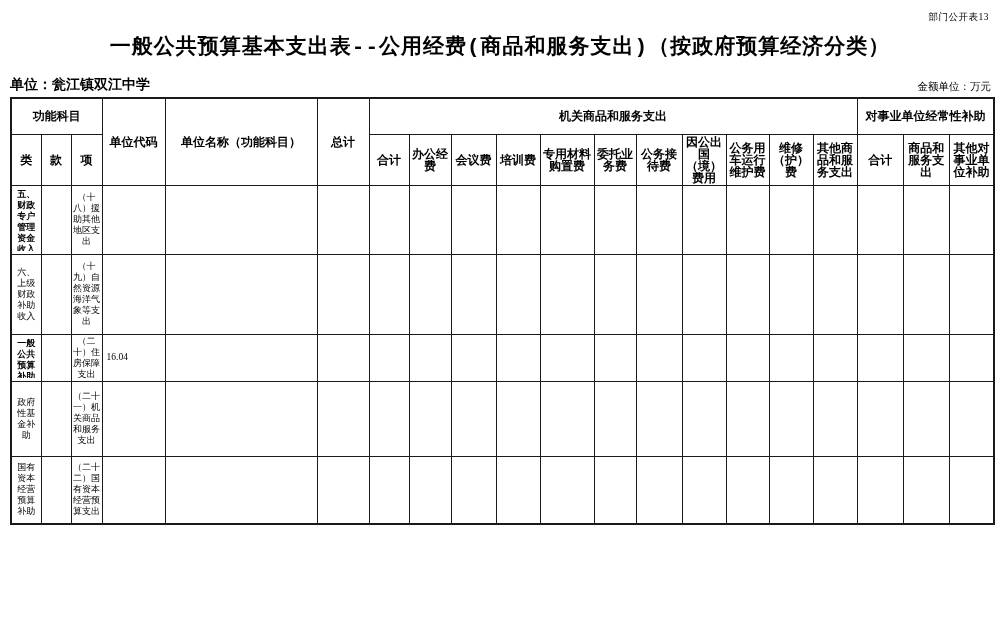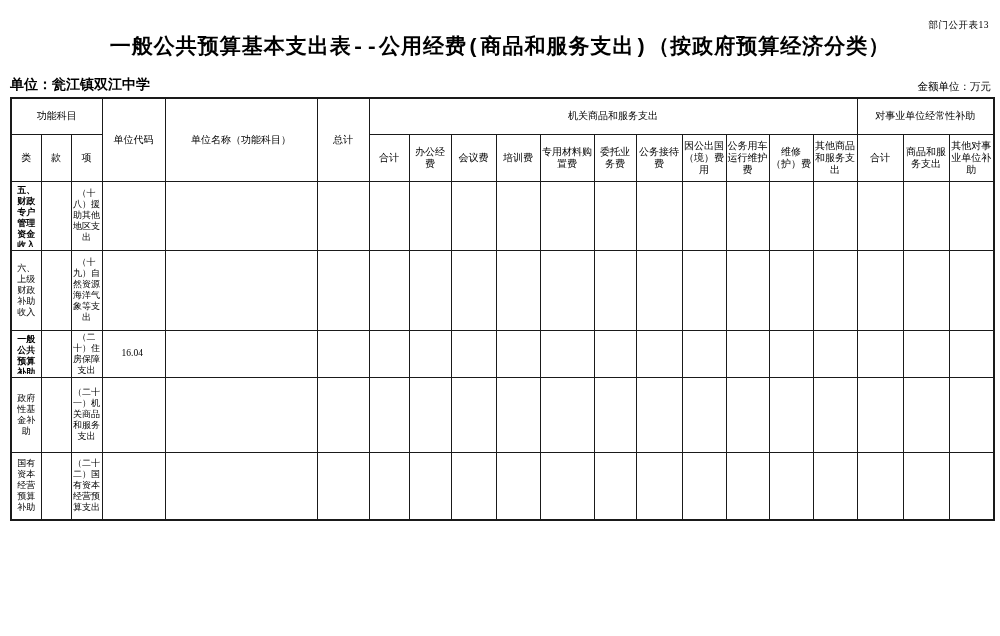--- a/index.html
+++ b/index.html
@@ -9,7 +9,7 @@
     color:#000;position:relative;overflow:hidden;
   }
   .doc-label{
-    position:absolute;top:19px;right:11px;
+    position:absolute;top:11px;right:11px;
     font-size:9.5px;letter-spacing:.5px;
   }
   .title{

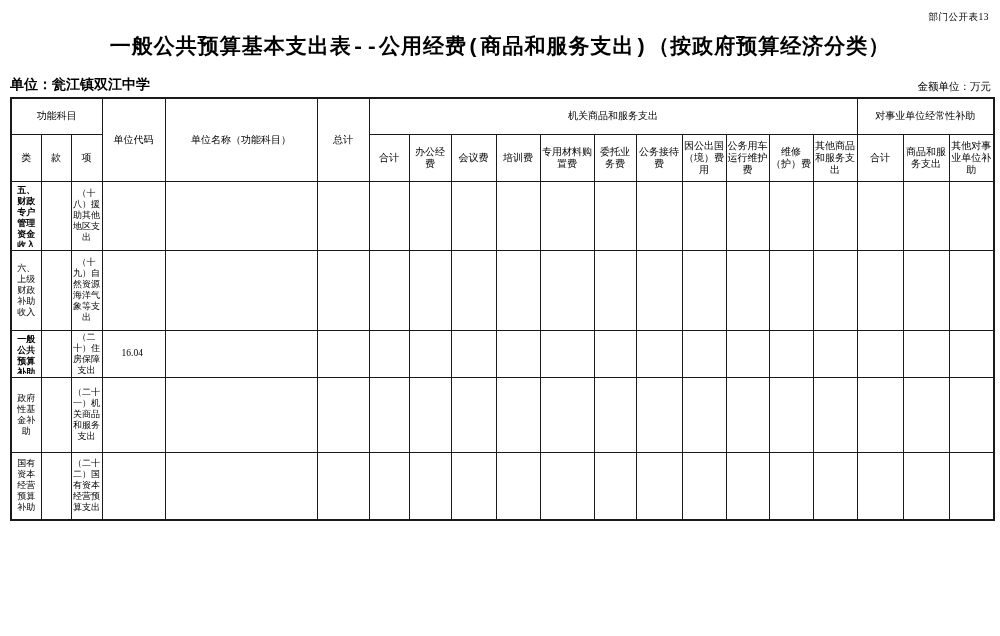--- a/index.html
+++ b/index.html
@@ -35,7 +35,7 @@
     text-align:center;vertical-align:middle;
     word-break:break-all;overflow:hidden;
   }
-  th{font-size:10px;font-weight:normal;line-height:12px;}
+  th{font-size:12px;font-weight:bold;line-height:12px;}
   td{font-size:9px;line-height:11px;}
   td.cjk{font-weight:normal;}
   .clipbox{overflow:hidden;text-align:center;font-weight:bold;}

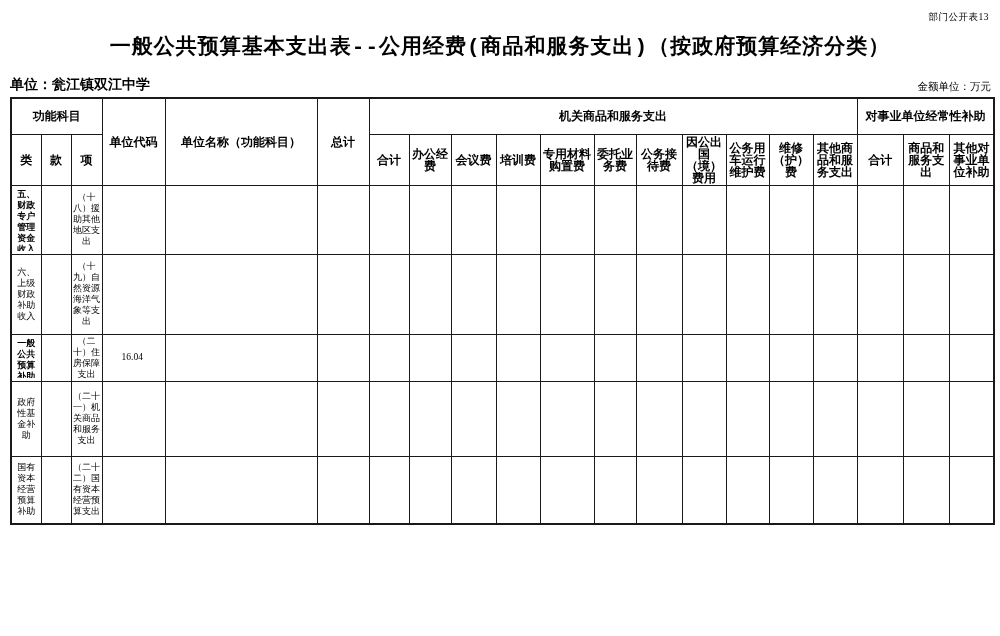--- a/index.html
+++ b/index.html
@@ -44,7 +44,7 @@
   td.num{
     text-align:left;font-size:9.5px;font-weight:normal;
     font-family:"Liberation Serif","DejaVu Serif",serif;
-    padding-left:19px;
+    padding-left:4px;
   }
   tr.hr1{height:36px;}
   tr.hr2{height:47px;}

